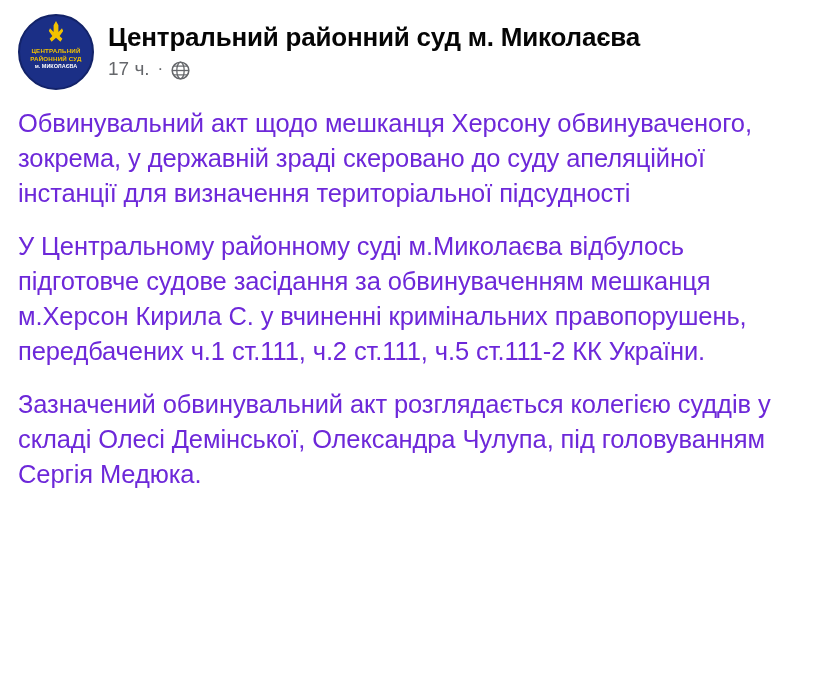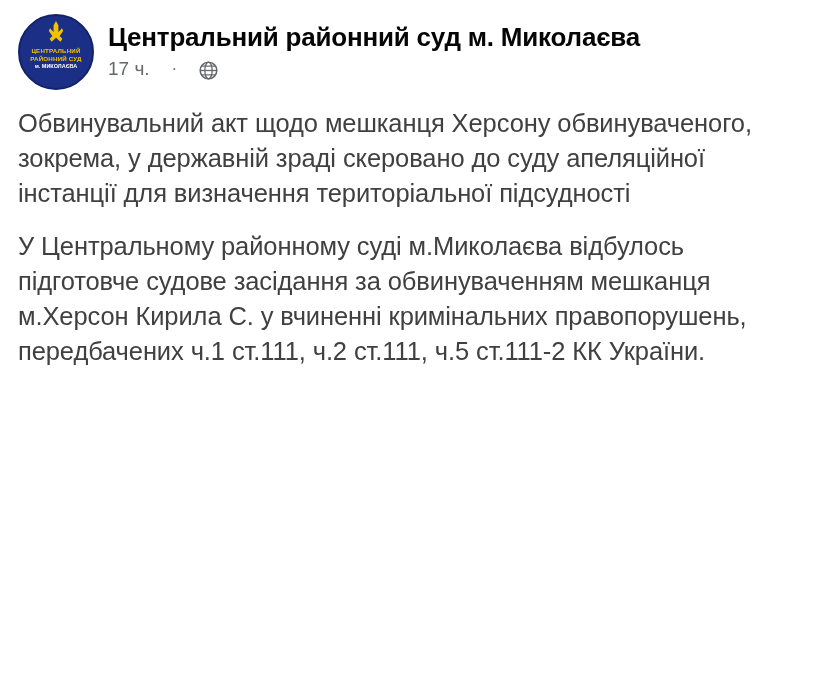--- a/index.html
+++ b/index.html
@@ -84,7 +84,7 @@
   .meta-row {
     display: flex;
     align-items: center;
-    gap: 22px;
+    gap: 8px;
     margin-top: 6px;
     color: #65676b;
     font-size: 19px;

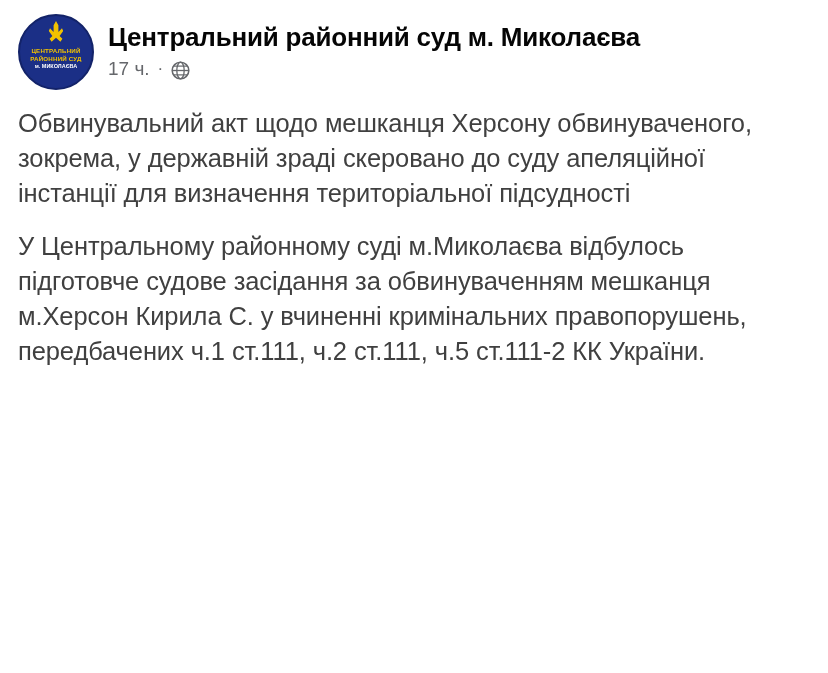--- a/index.html
+++ b/index.html
@@ -106,7 +106,7 @@
   .post-body {
     font-size: 25.5px;
     line-height: 35px;
-    color: #404040;
+    color: #6d28d9;
     letter-spacing: -0.1px;
   }
   .post-body p {

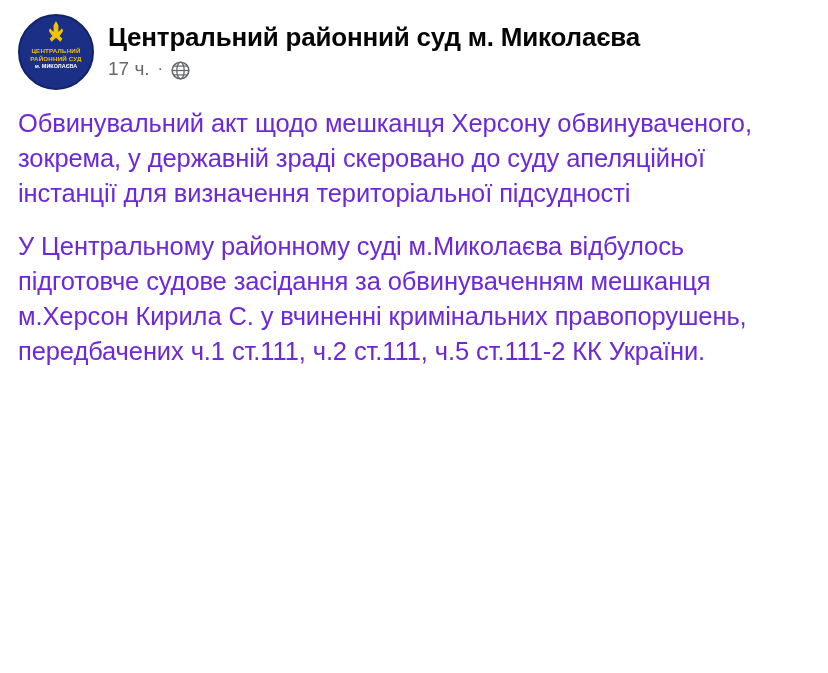--- a/index.html
+++ b/index.html
@@ -154,6 +154,7 @@
   <div class="post-body">
     <p>Обвинувальний акт щодо мешканця Херсону обвинуваченого, зокрема, у державній зраді скеровано до суду апеляційної інстанції для визначення територіальної підсудності</p>
     <p>У Центральному районному суді м.Миколаєва відбулось підготовче судове засідання за обвинуваченням мешканця м.Херсон Кирила С. у вчиненні кримінальних правопорушень, передбачених ч.1 ст.111, ч.2 ст.111, ч.5 ст.111-2 КК України.</p>
+    <p>Зазначений обвинувальний акт розглядається колегією суддів у складі Олесі Демінської, Олександра Чулупа, під головуванням Сергія Медюка.</p>
   </div>
 
 </div>

